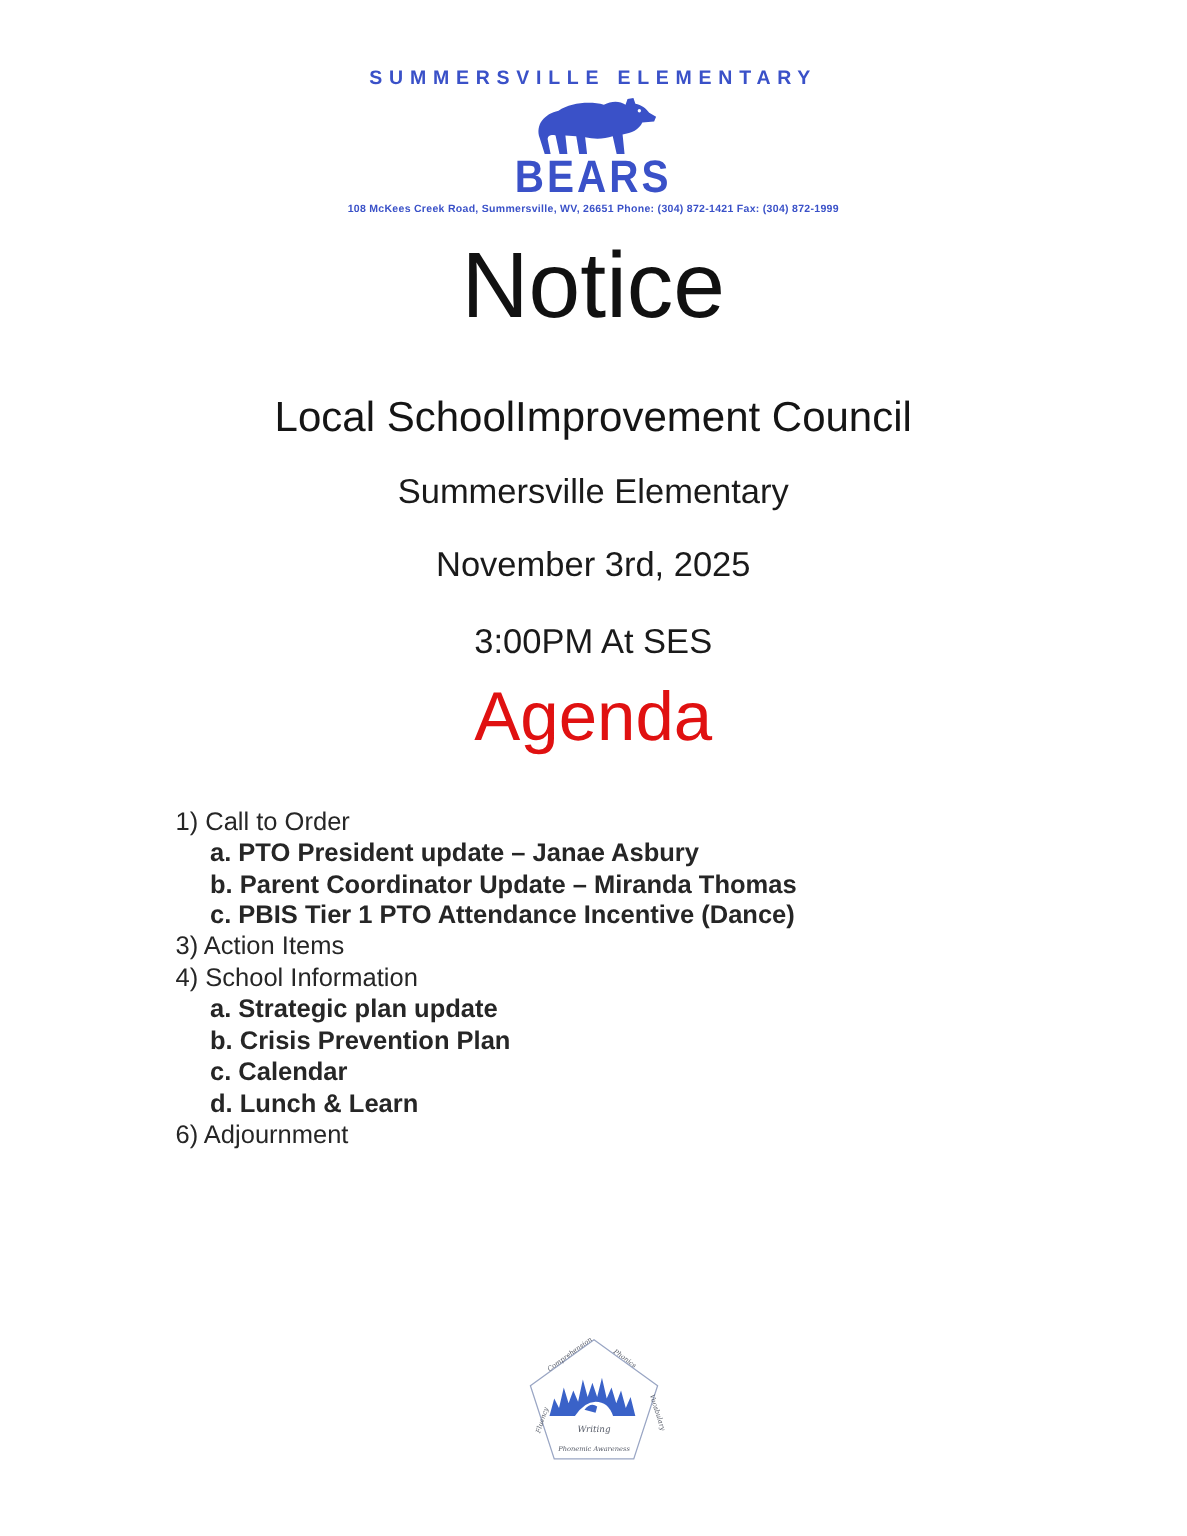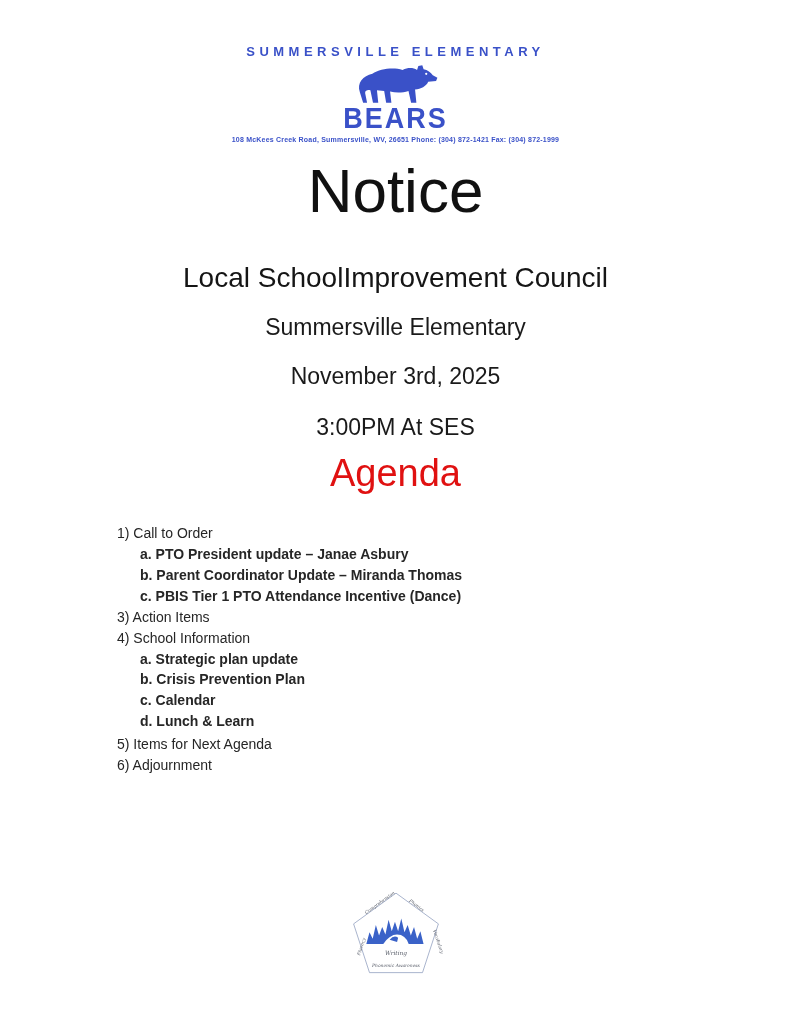--- a/index.html
+++ b/index.html
@@ -36,7 +36,7 @@
   .info-school{margin-top:24px;}
   .info-date{margin-top:26px;}
   .info-time{margin-top:28px;}
-  .agenda-title{font-size:38px;font-weight:500;line-height:1;margin-top:15px;color:#e01111;}
+  .agenda-title{font-size:46px;font-weight:500;line-height:1;margin-top:15px;color:#e01111;}
   
   .agenda-list{
     text-align:left;

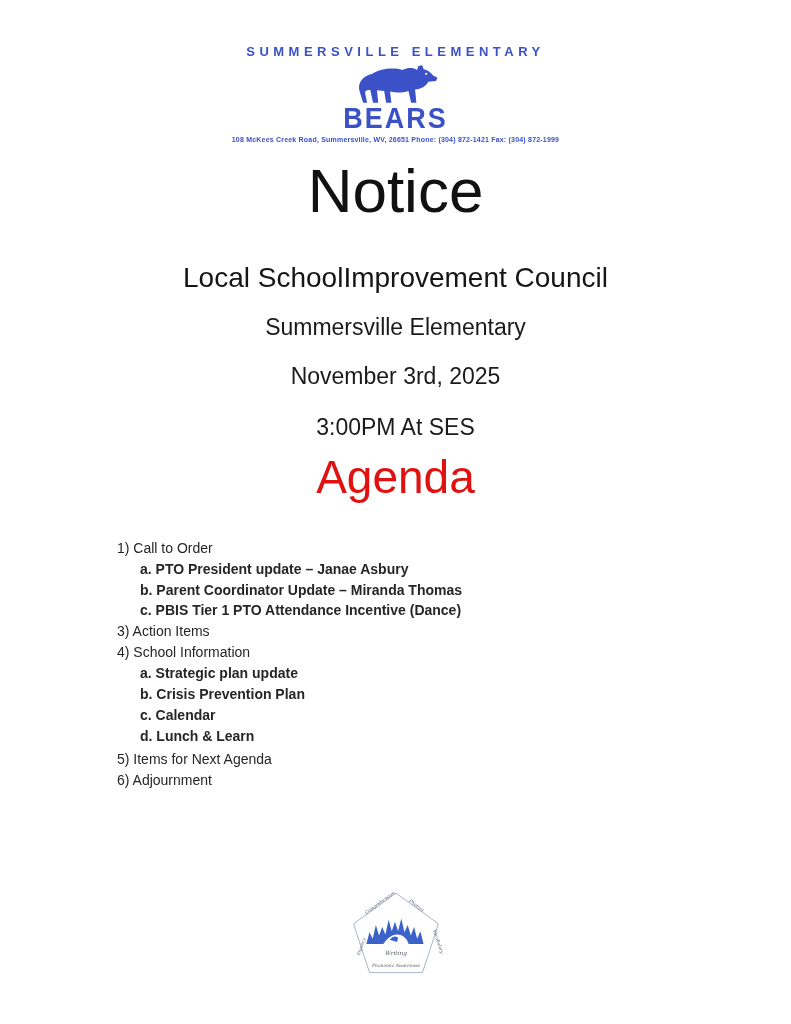--- a/index.html
+++ b/index.html
@@ -41,7 +41,7 @@
   .agenda-list{
     text-align:left;
     margin:15px 0 0 117px;
-    font-size:14px;
+    font-size:17px;
     line-height:20.9px;
     color:#262626;
   }

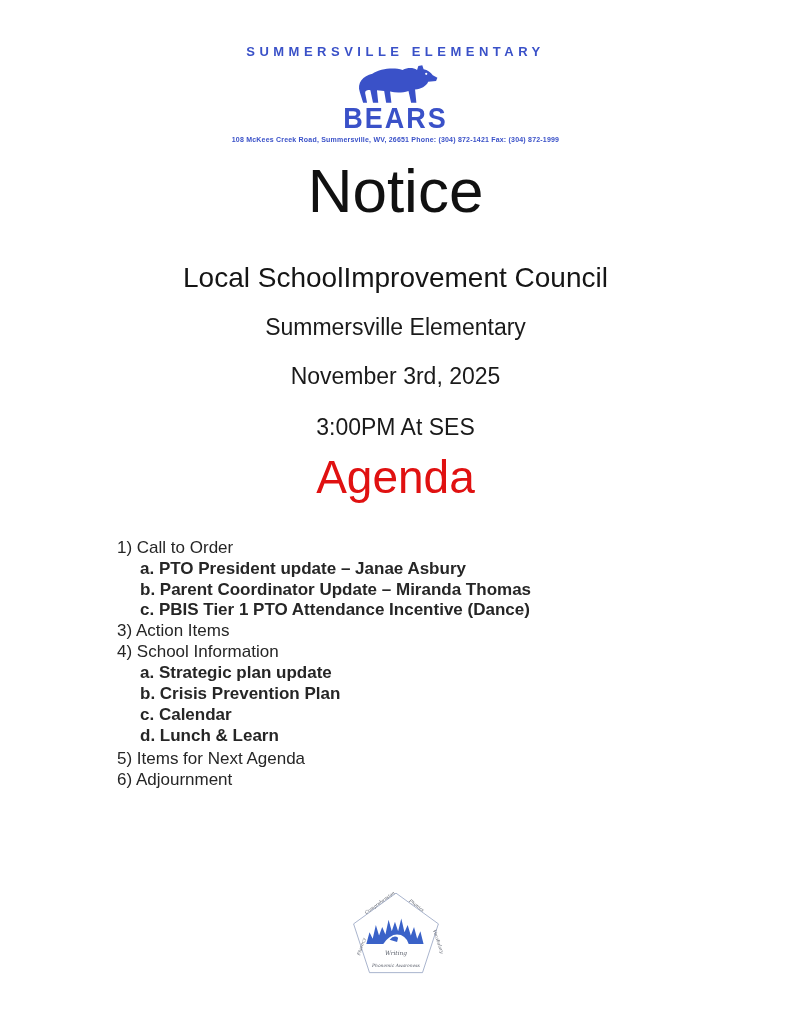--- a/index.html
+++ b/index.html
@@ -97,7 +97,6 @@
     <div class="agenda-line lvl2">b. Crisis Prevention Plan</div>
     <div class="agenda-line lvl2">c. Calendar</div>
     <div class="agenda-line lvl2">d. Lunch &amp; Learn</div>
-    <div class="agenda-line lvl1 gap-before">5) Items for Next Agenda</div>
     <div class="agenda-line lvl1">6) Adjournment</div>
   </div>
 

